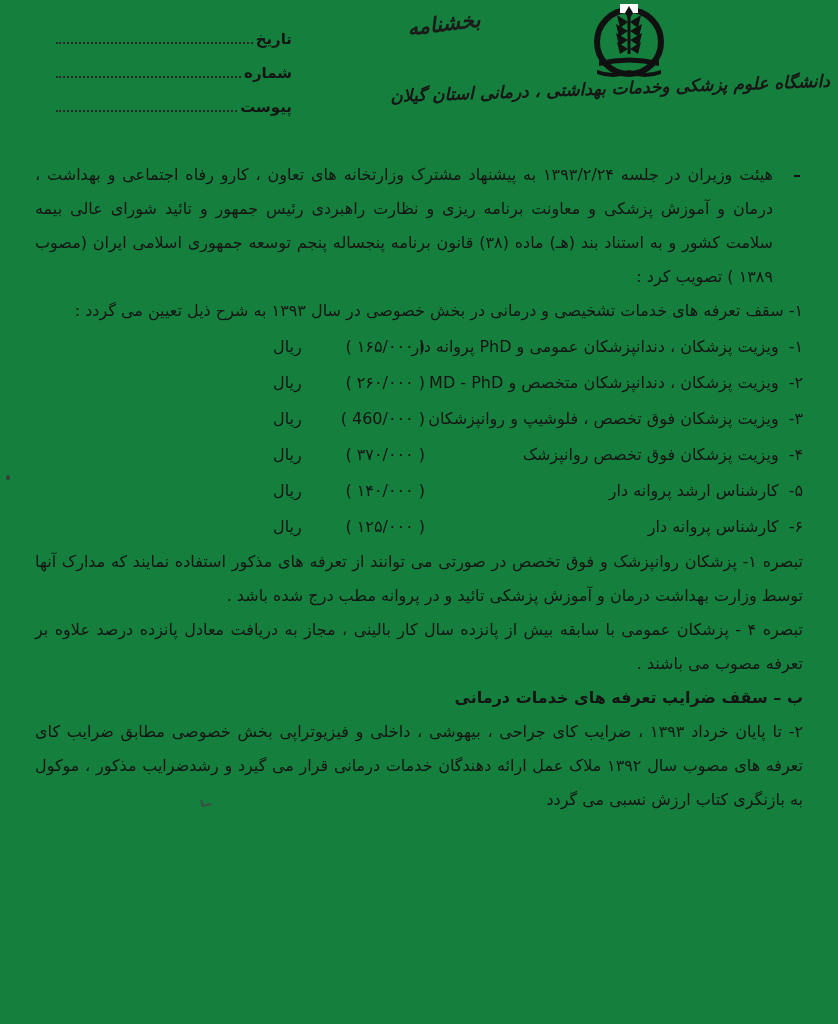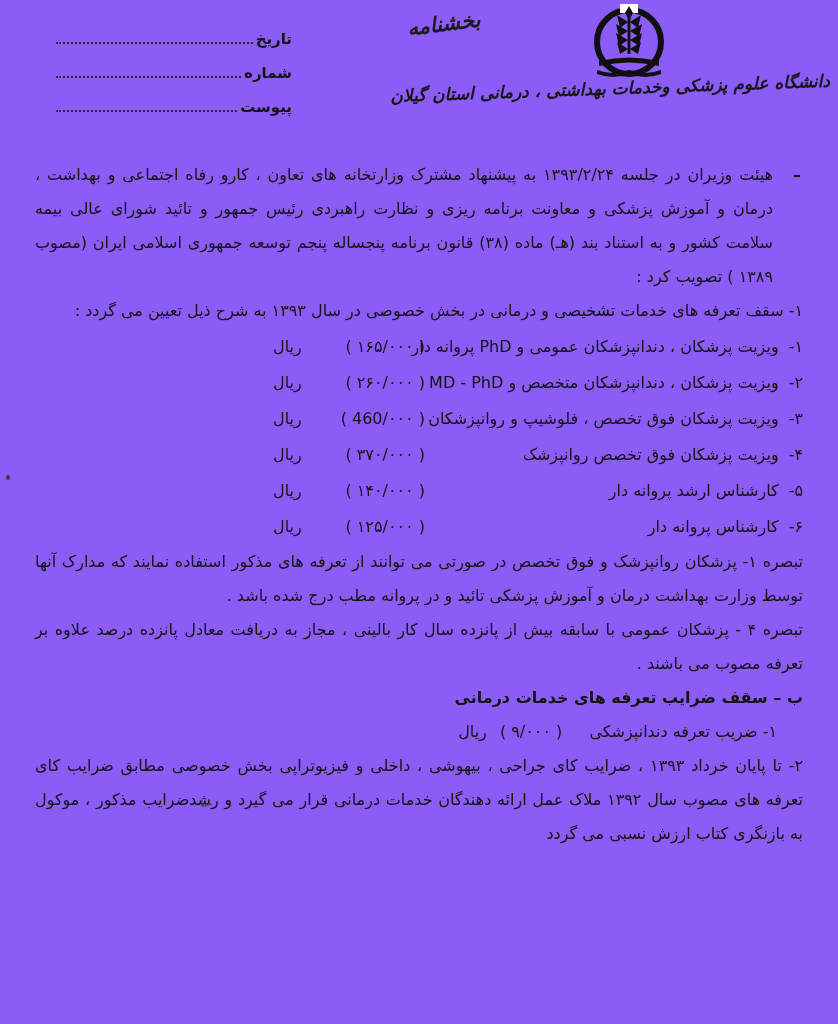--- a/index.html
+++ b/index.html
@@ -6,7 +6,7 @@
   .page{
     position:relative;
     width:838px;height:1024px;
-    background:#8b5cf6;
+    background:#15803d;
     overflow:hidden;
     direction:rtl;
     font-family:"DejaVu Sans",sans-serif;

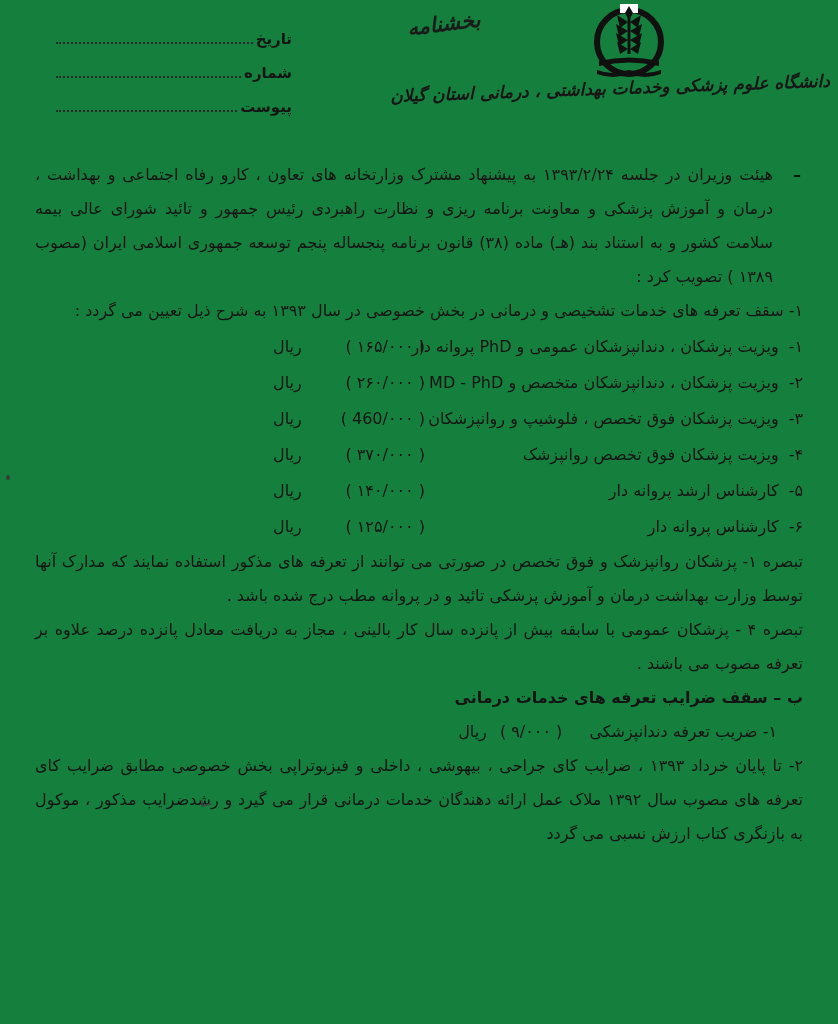--- a/index.html
+++ b/index.html
@@ -160,12 +160,6 @@
 
     <p class="heading-line secb">ب – سقف ضرایب تعرفه های خدمات درمانی</p>
 
-    <p class="dental-line">
-      <span>۱-</span>
-      <span>ضریب تعرفه دندانپزشکی</span>
-      <span class="dental-amount">( ۹/۰۰۰ )</span>
-      <span class="dental-unit">ریال</span>
-    </p>
 
     <p class="closing">۲- تا پایان خرداد ۱۳۹۳ ، ضرایب کای جراحی ، بیهوشی ، داخلی و فیزیوتراپی بخش خصوصی مطابق ضرایب کای تعرفه های مصوب سال ۱۳۹۲ ملاک عمل ارائه دهندگان خدمات درمانی قرار می گیرد و رشدضرایب مذکور ، موکول به بازنگری کتاب ارزش نسبی می گردد</p>
   </div>

